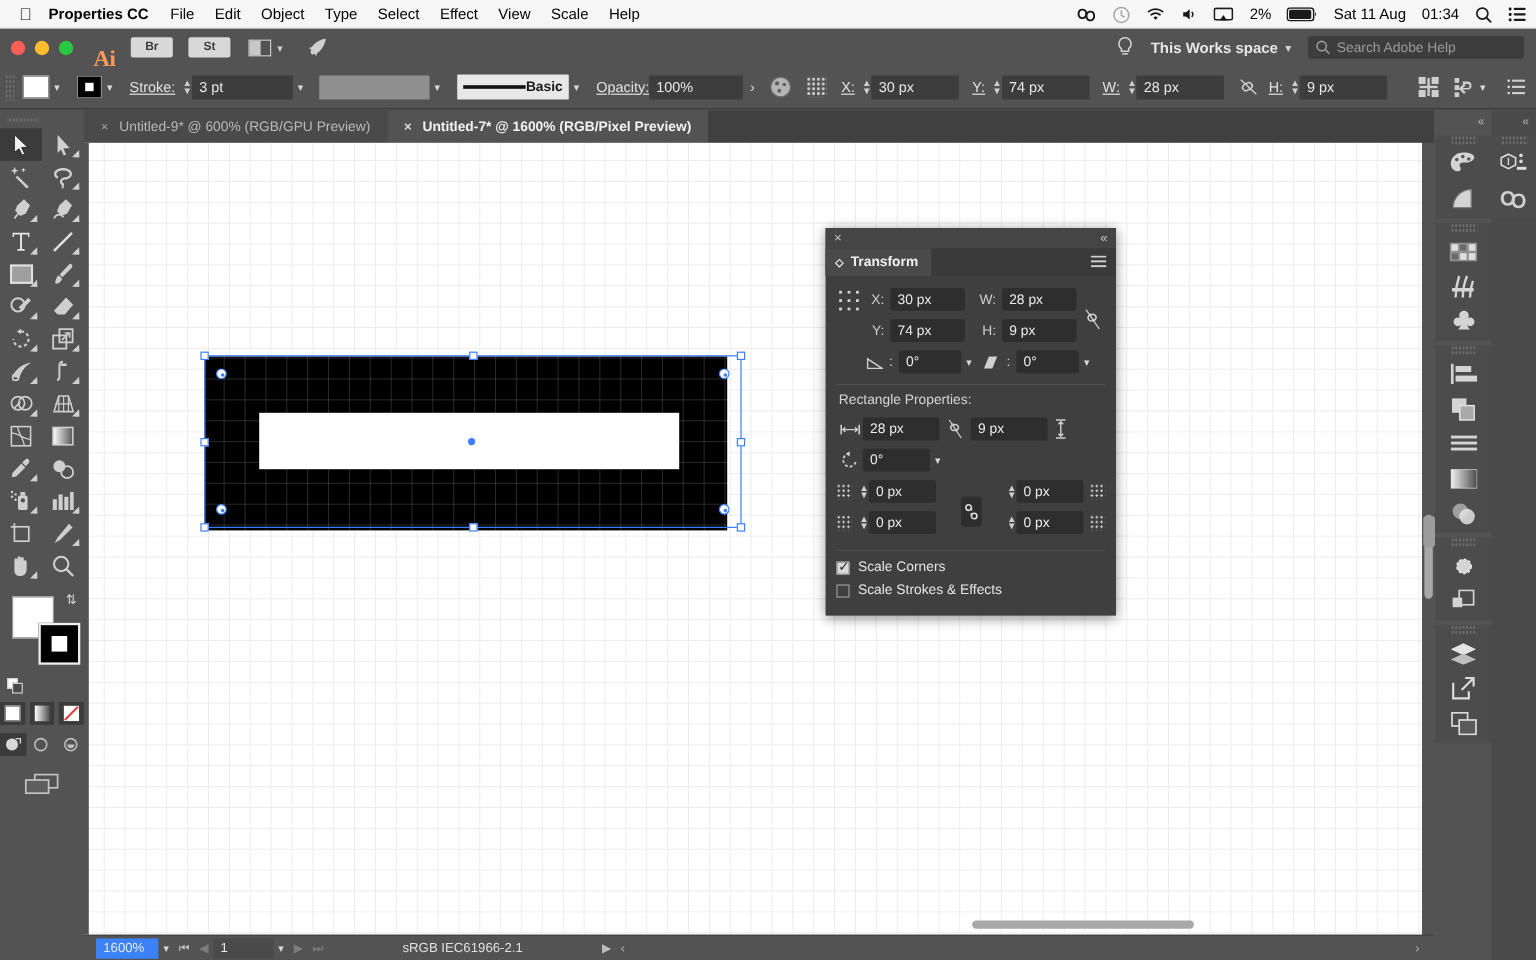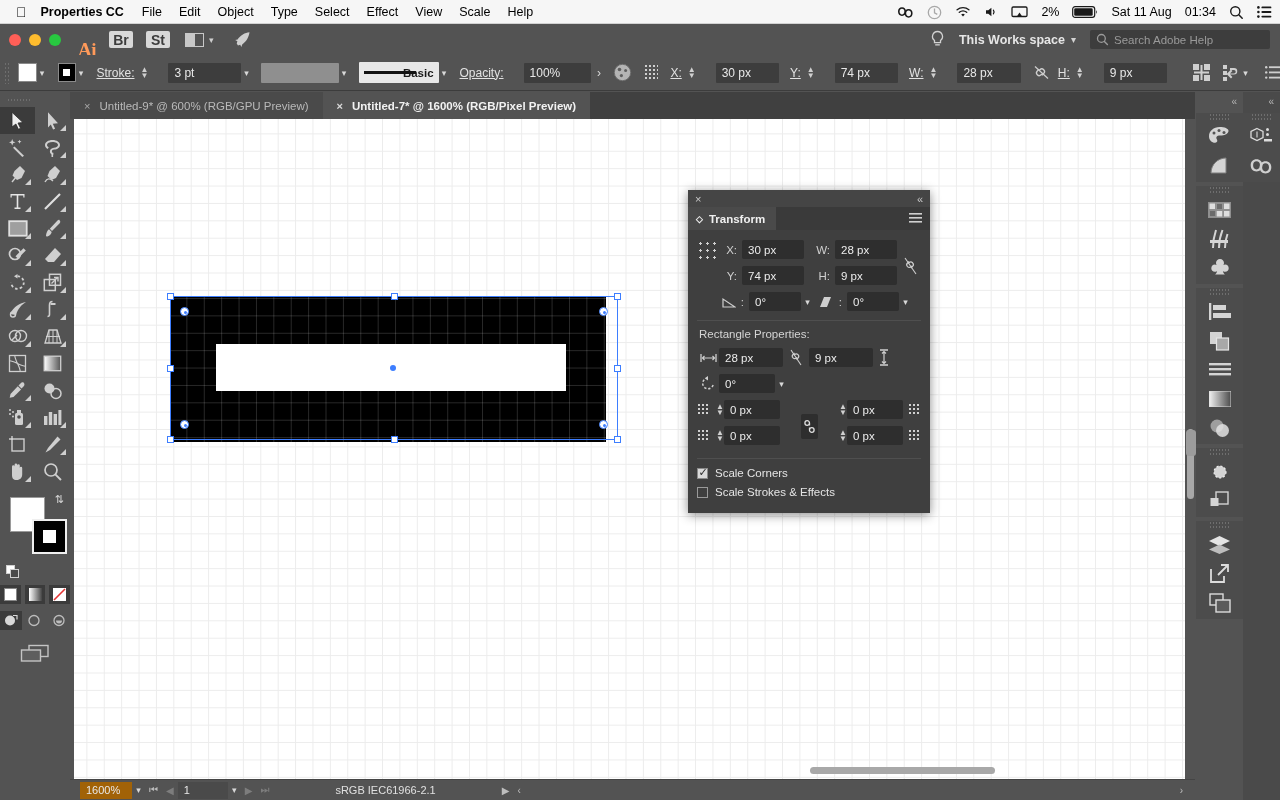--- a/index.html
+++ b/index.html
@@ -43,8 +43,8 @@
     font-family: "Liberation Serif", serif; letter-spacing: -.5px; margin-top: 20px;
   }
   .sqbtn {
-    width: 24px; height: 17px; background: #d8d8d8; color: #3c3c3c;
-    font-size: 14px; font-weight: bold; display: flex; align-items: center;
+    width: 35px; height: 17px; background: #d8d8d8; color: #3c3c3c;
+    font-size: 10px; font-weight: bold; display: flex; align-items: center;
     justify-content: center; border-radius: 2px; margin-left: 13px;
   }
   .arrange { margin-left: 15px; display: flex; align-items: center; gap: 5px; }

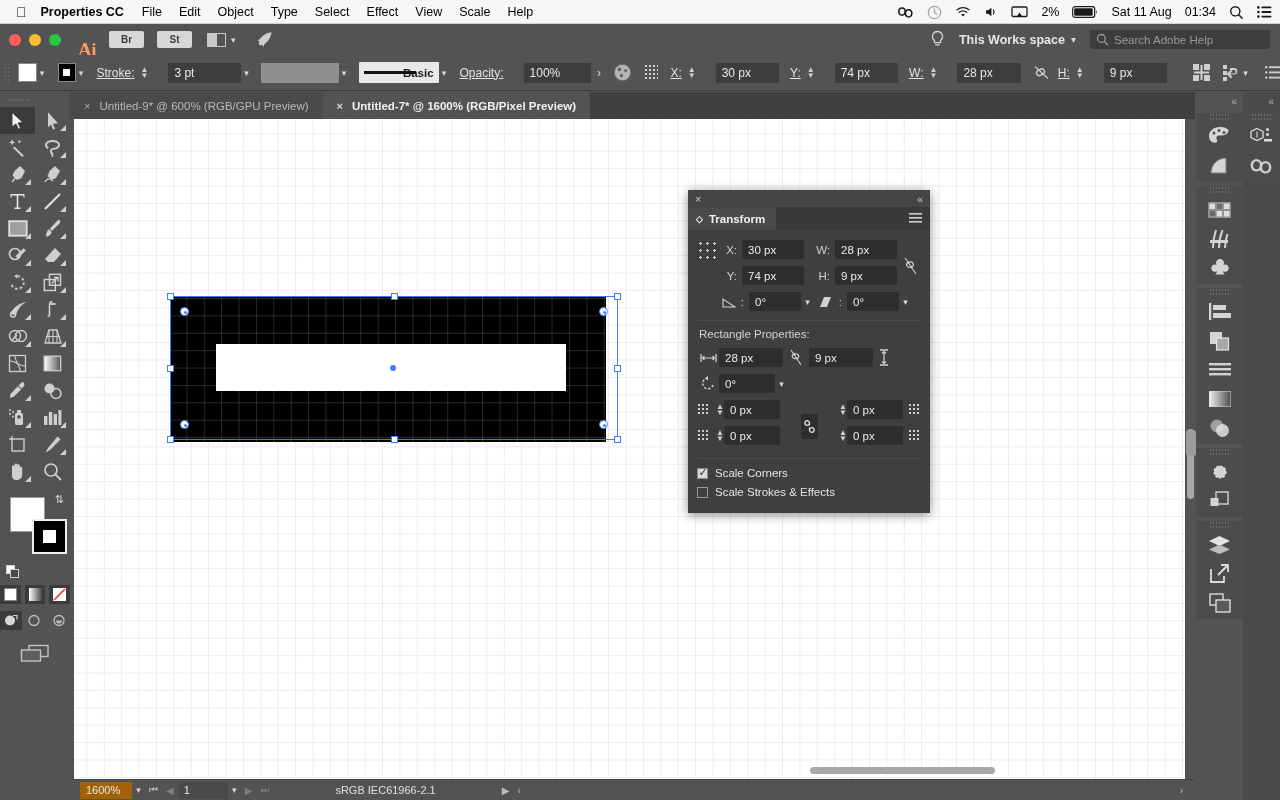--- a/index.html
+++ b/index.html
@@ -79,7 +79,7 @@
   .cl { color: #e2e2e2; font-size: 12px; margin-left: 10px; text-decoration: underline; }
   .fld {
     height: 20px; background: #3d3d3d; color: #e8e8e8; font-size: 12px;
-    display: flex; align-items: center; padding: 0 6px; border-radius: 1px; margin-left: 20px;
+    display: flex; align-items: center; padding: 0 6px; border-radius: 1px; margin-left: 0;
   }
   .stepper { display: flex; flex-direction: column; align-items: center; justify-content: center;
     margin-left: 6px; color: #d0d0d0; line-height: 6px; font-size: 8px; }

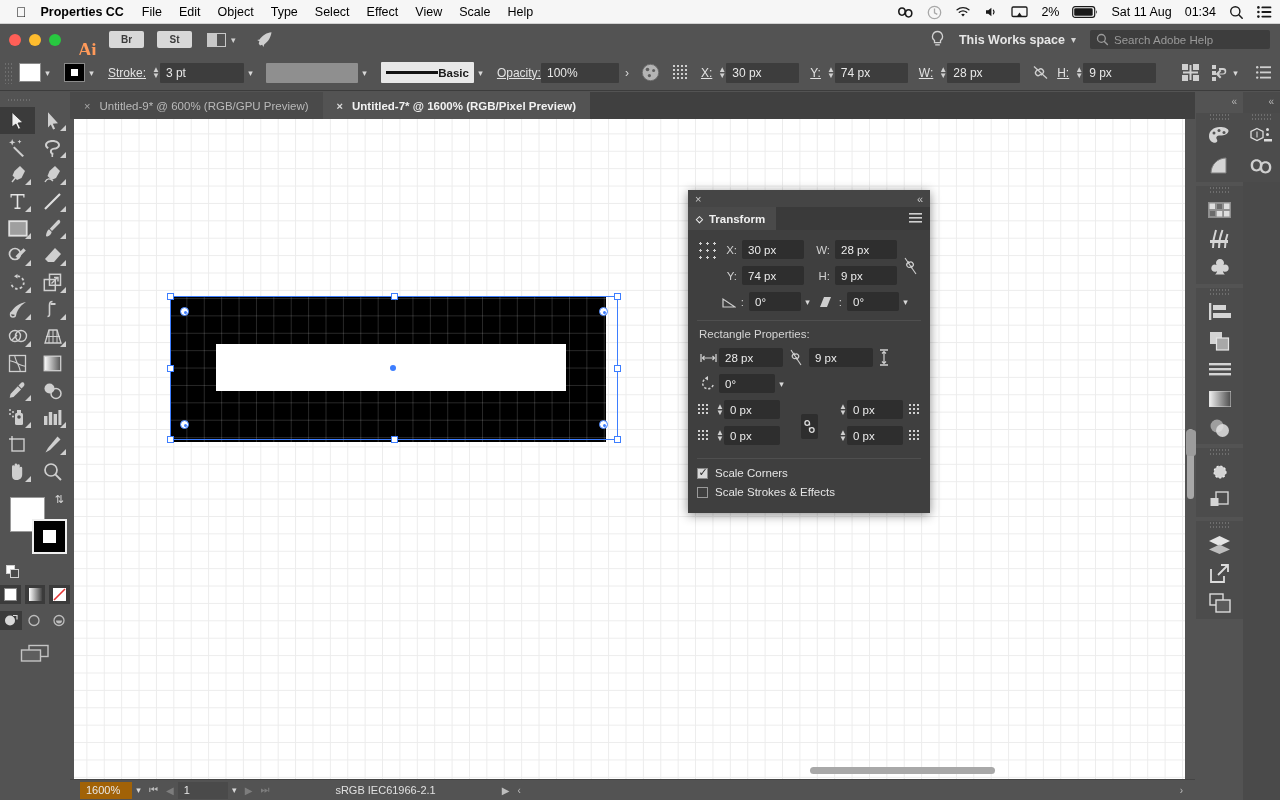--- a/index.html
+++ b/index.html
@@ -185,7 +185,7 @@
 
   
   .statusbar { position: absolute; left: 70px; top: 779px; width: 1125px; height: 21px; background: #535353; display: flex; align-items: center; border-top: 1px solid #444; }
-  .zoomfld { width: 52px; height: 17px; background: #a16207; color: #e8e8e8; font-size: 11px; display: flex; align-items: center; padding-left: 6px; margin-left: 10px; }
+  .zoomfld { width: 52px; height: 17px; background: #3b82f6; color: #e8e8e8; font-size: 11px; display: flex; align-items: center; padding-left: 6px; margin-left: 10px; }
   .navarrow { color: #bdbdbd; font-size: 10px; margin: 0 4px; }
   .navarrow.dis { opacity: .4; }
   .pagefld { width: 50px; height: 17px; background: #4a4a4a; color: #e8e8e8; font-size: 11px; display: flex; align-items: center; padding-left: 6px; }

